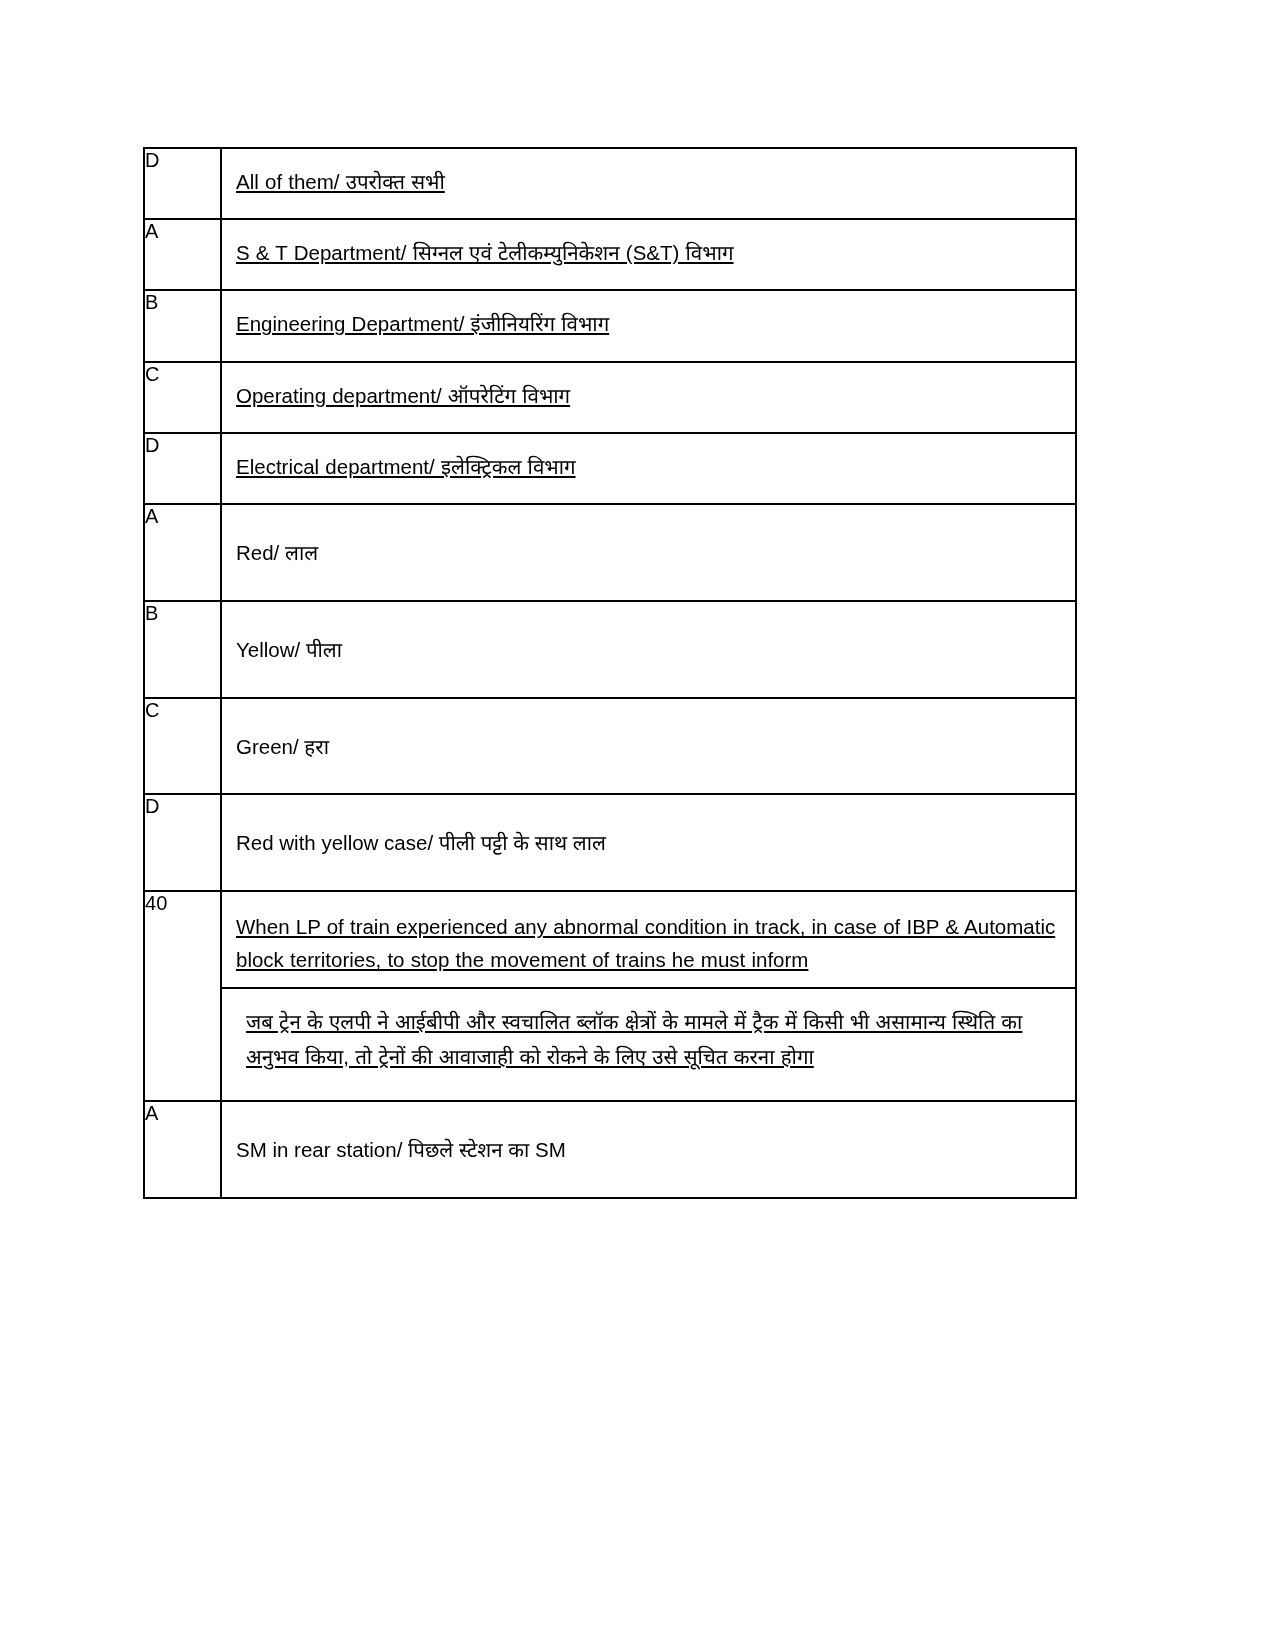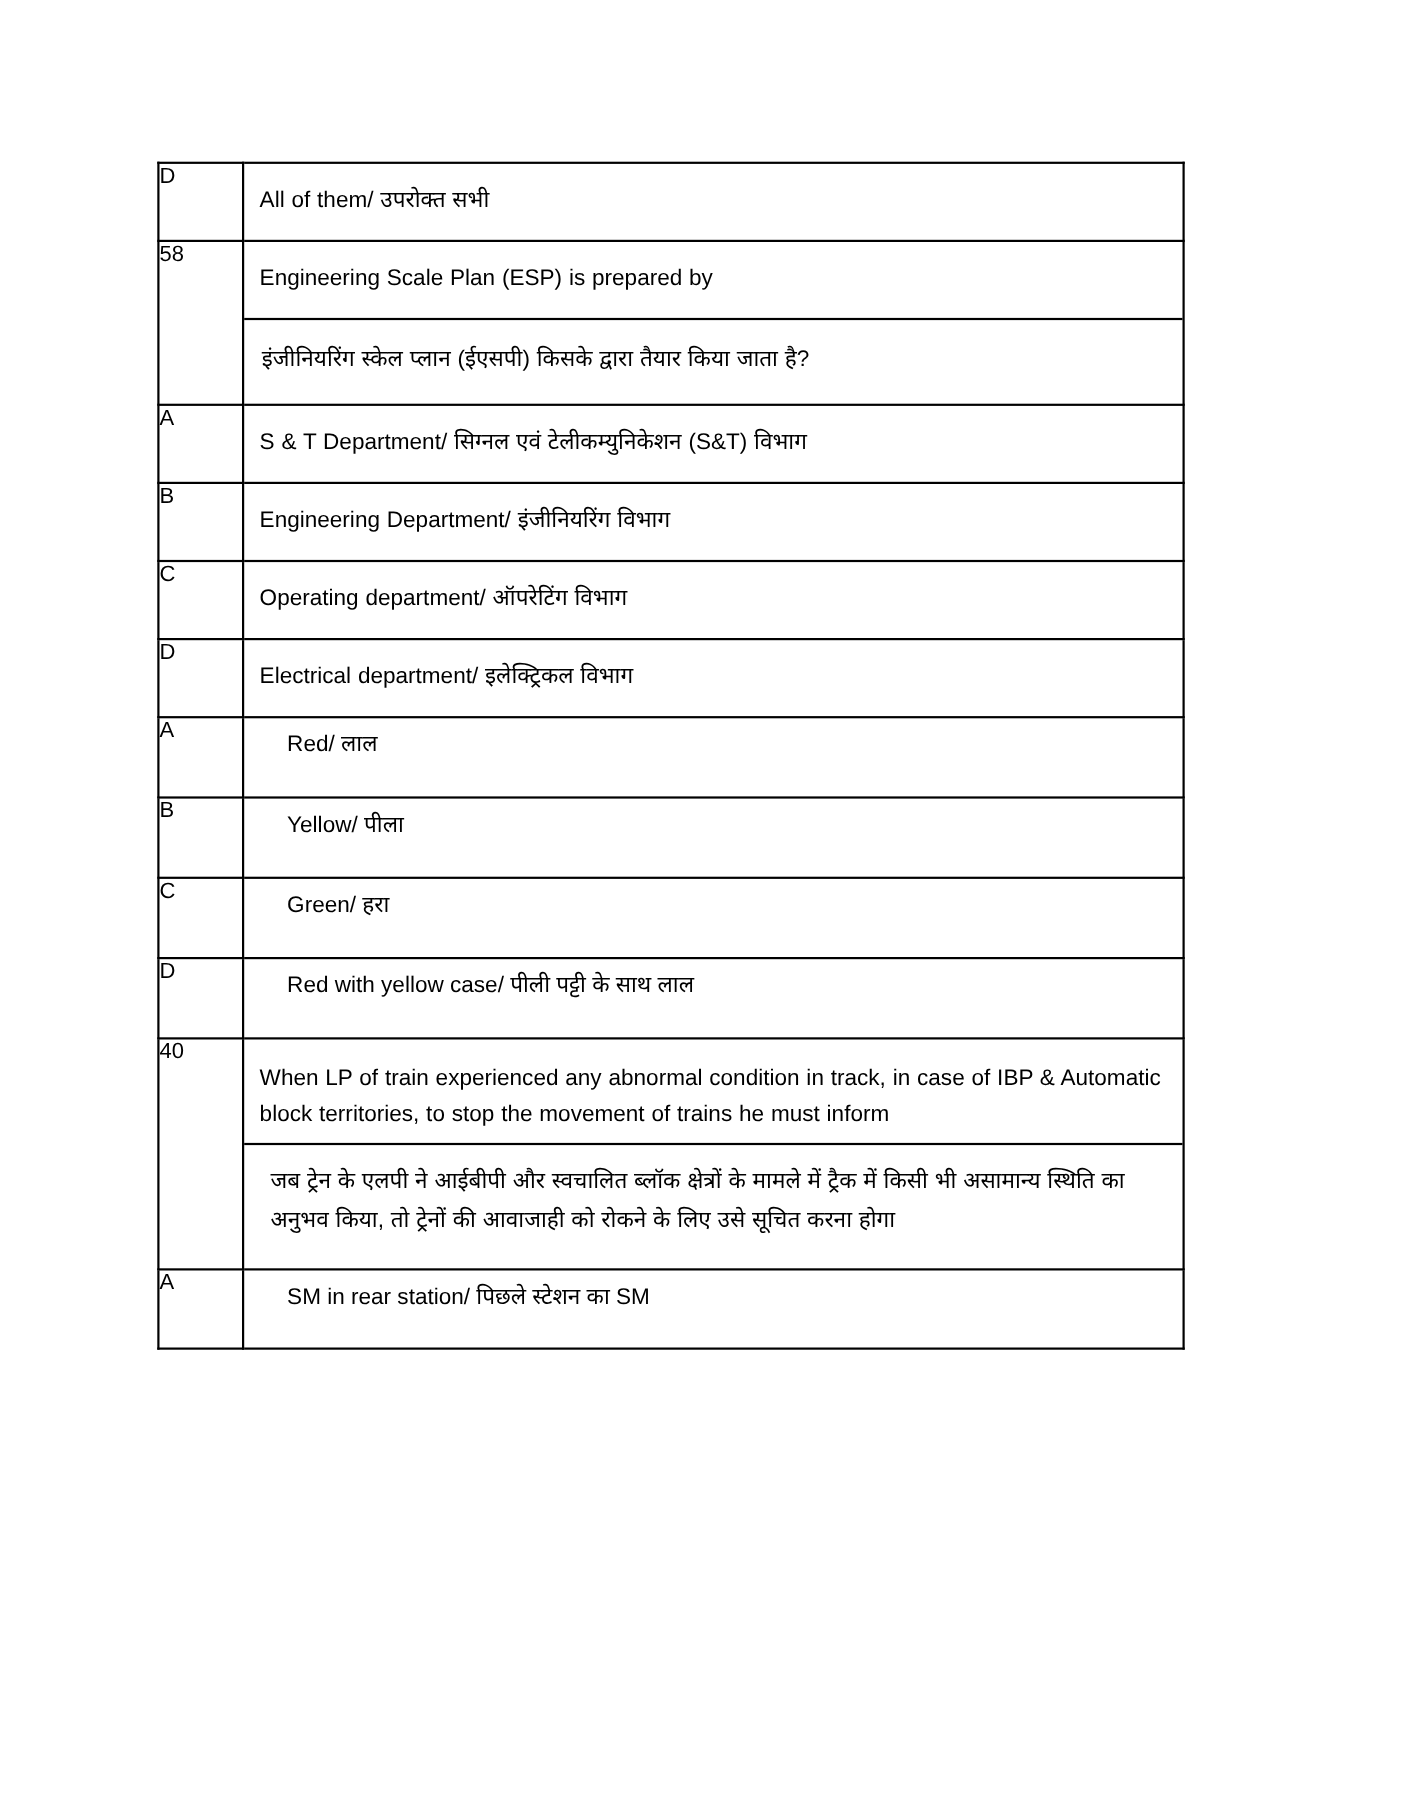--- a/index.html
+++ b/index.html
@@ -71,6 +71,7 @@
     line-height: 1.62;
     padding: 16px 14px 20px 14px;
     word-spacing: 0.5px;
+    text-decoration: underline;
   }
 
   .text-line.hindi {

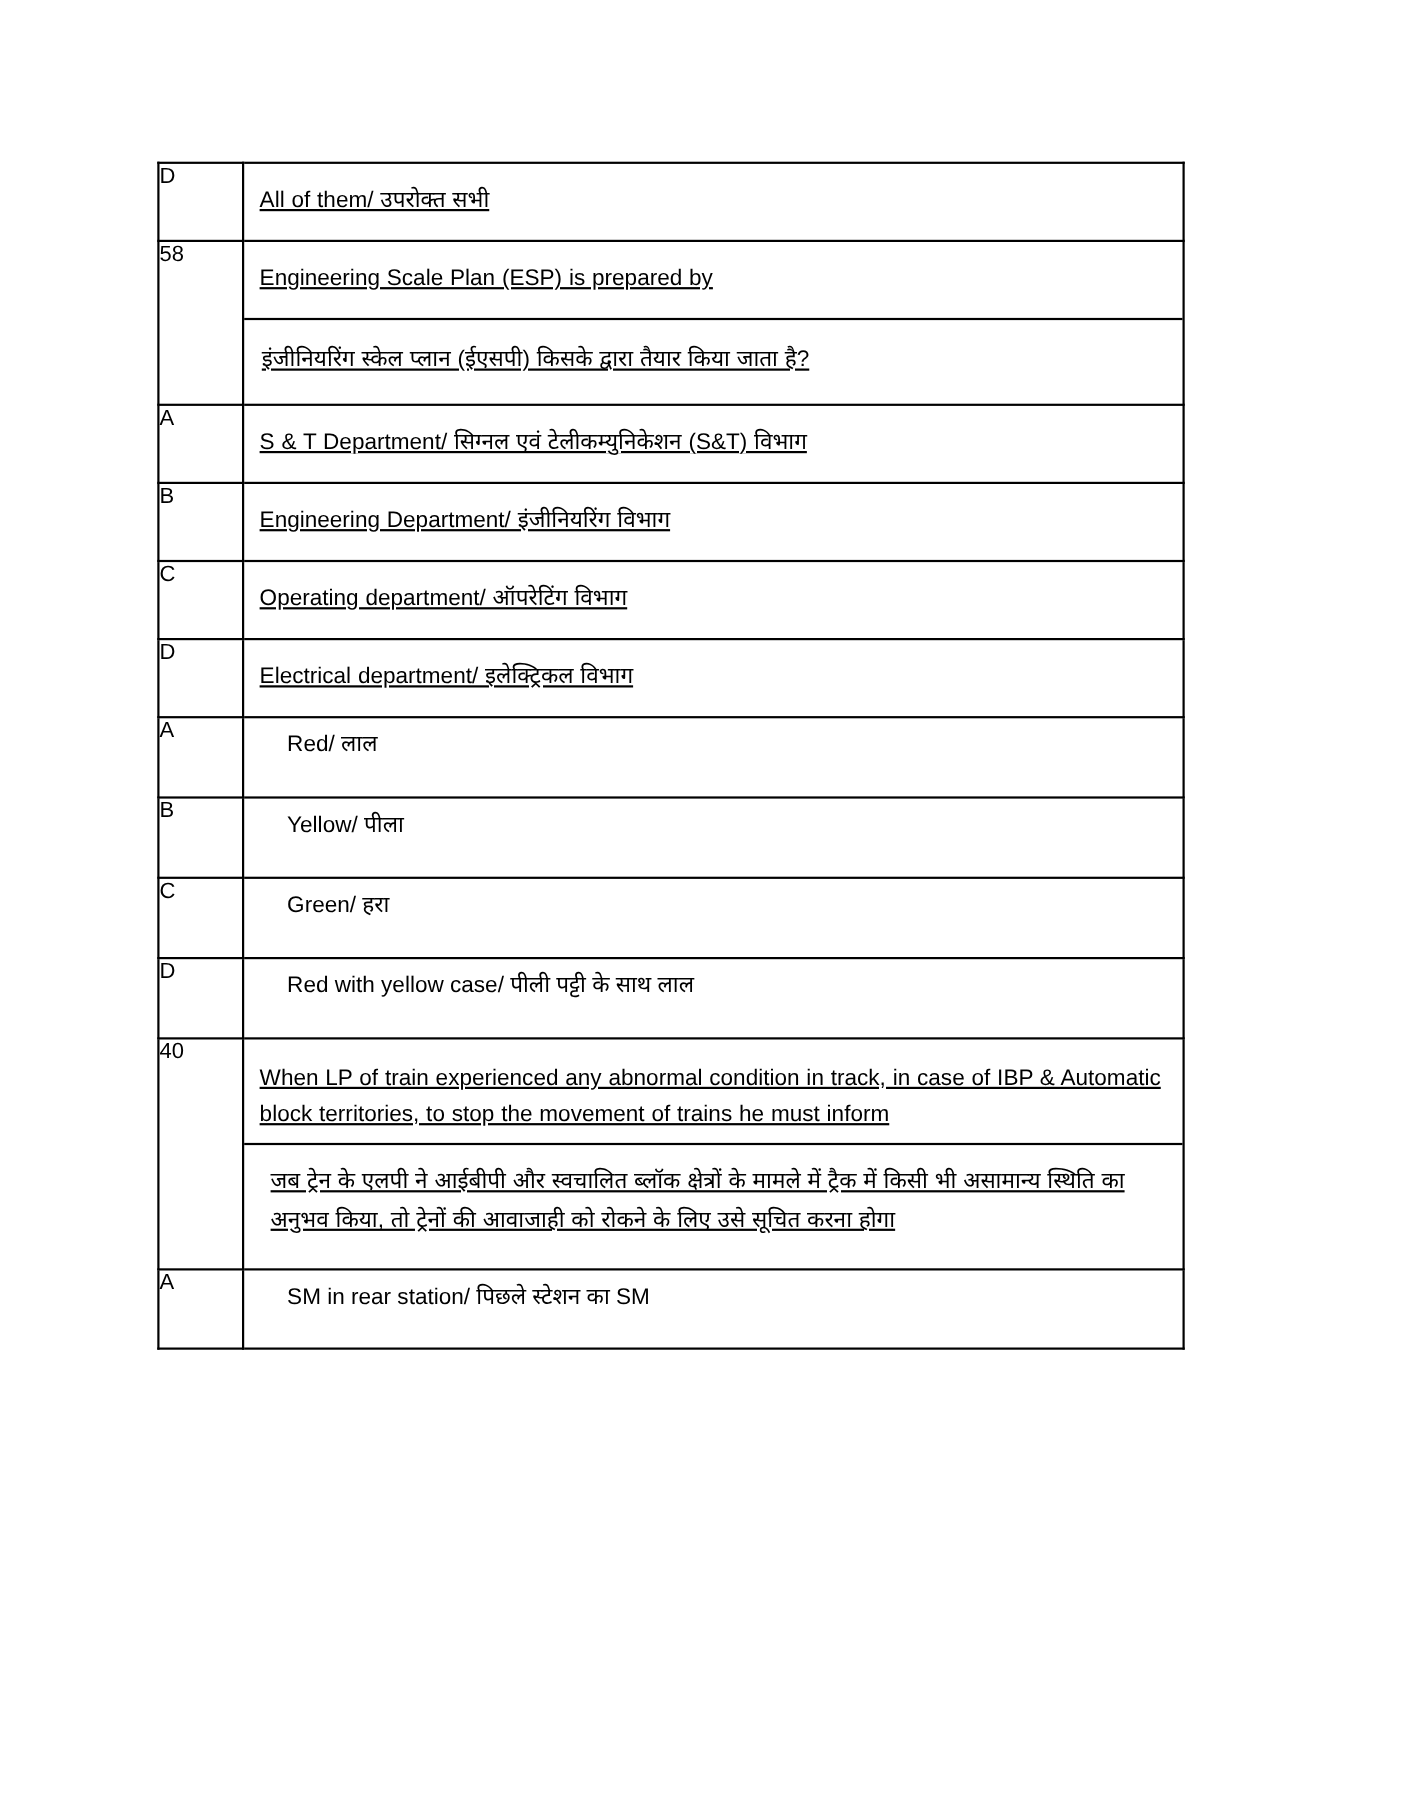--- a/index.html
+++ b/index.html
@@ -120,17 +120,6 @@
         </td>
       </tr>
 
-      <tr>
-        <td class="label-cell">58</td>
-        <td class="body-cell">
-          <div class="subrow">
-            <div class="text-line">Engineering Scale Plan (ESP) is prepared by</div>
-          </div>
-          <div class="subrow">
-            <div class="text-line hindi"> इंजीनियरिंग स्केल प्लान (ईएसपी) किसके द्वारा तैयार किया जाता है?</div>
-          </div>
-        </td>
-      </tr>
 
       <tr>
         <td class="label-cell">A</td>

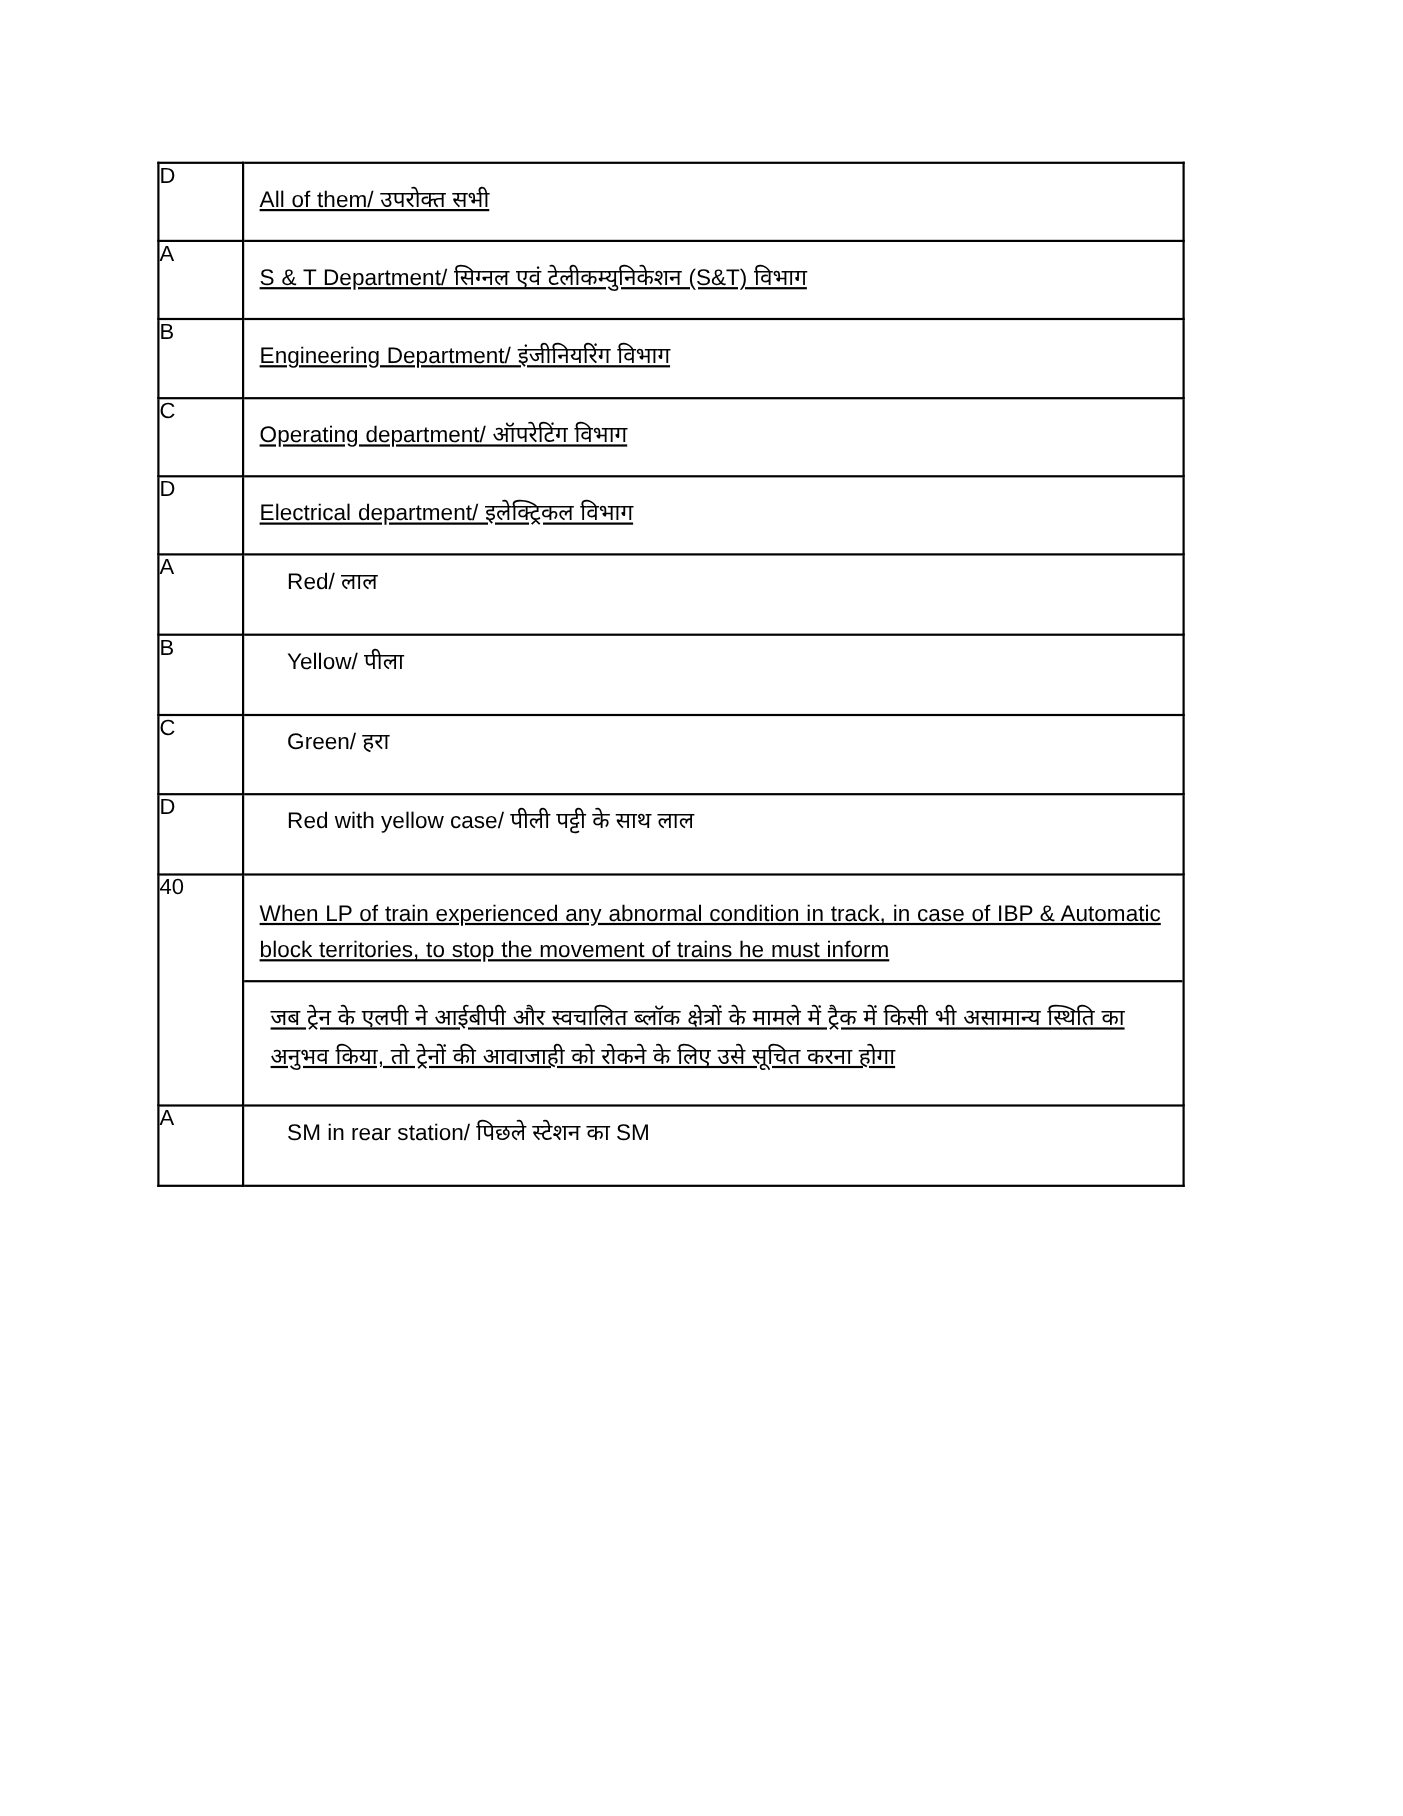--- a/index.html
+++ b/index.html
@@ -92,8 +92,7 @@
   .opt-line {
     font-size: 20.5px;
     line-height: 1.6;
-    padding: 8px 14px 30px 14px;
-    margin-left: 25px;
+    padding: 32px 14px 30px 14px;
   }
 
   

